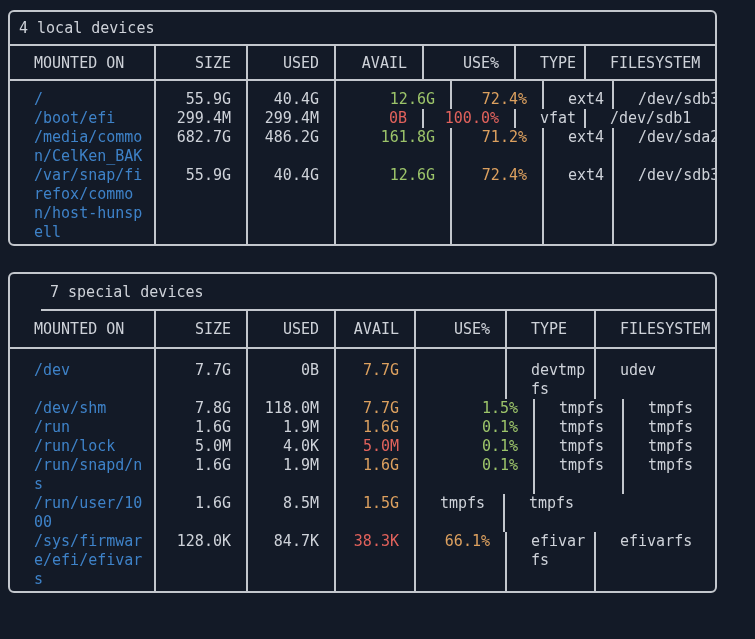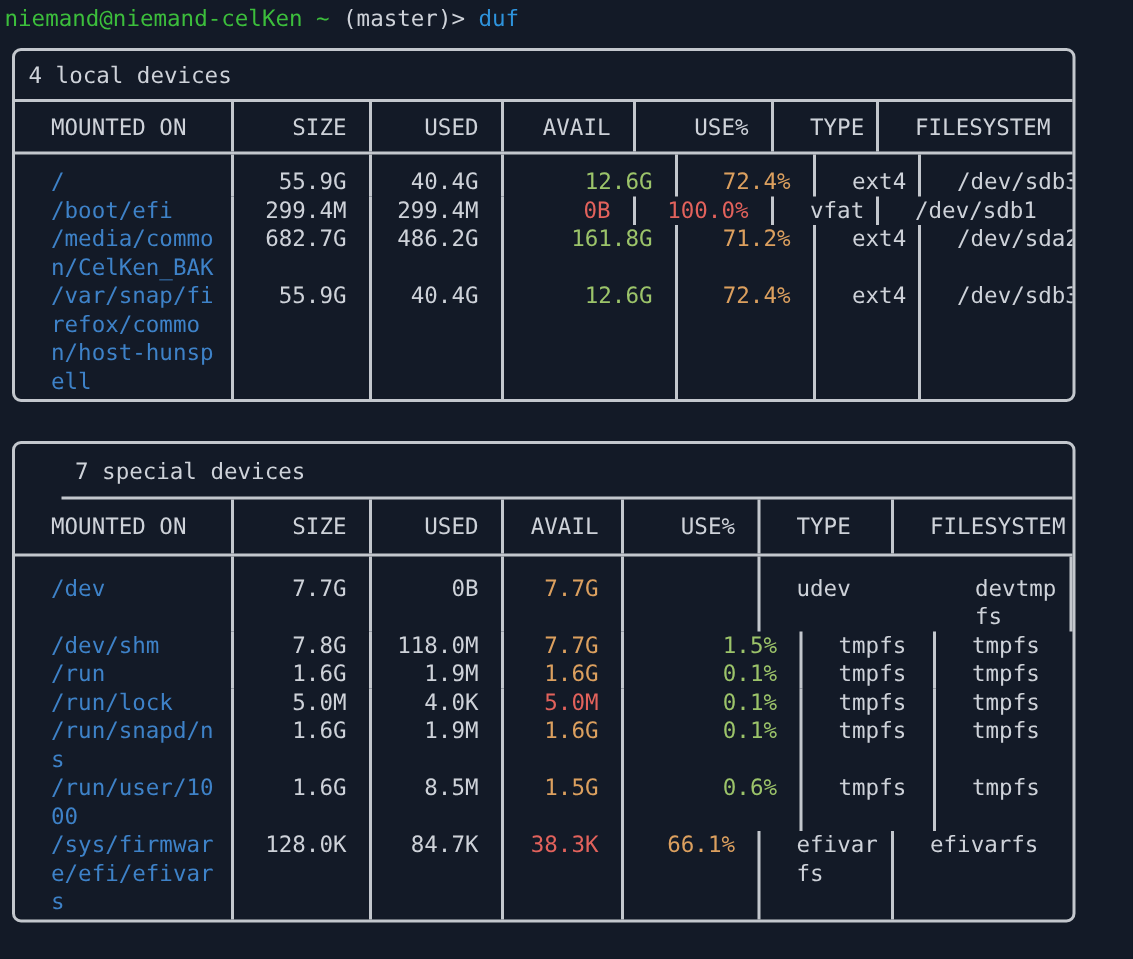--- a/index.html
+++ b/index.html
@@ -65,7 +65,6 @@
 <body>
 
 <div class="term">
-  <div class="prompt"><span class="c-promptgreen">niemand@niemand-celKen</span><span class="c-promptgreen seg-gap">~</span><span class="c-promptgray seg-gap">(master)&gt;</span><span class="c-cmdblue seg-gap">duf</span></div>
 
   <div class="duf-table tbl0" id="table0">
     <div class="t-title">4 local devices</div>

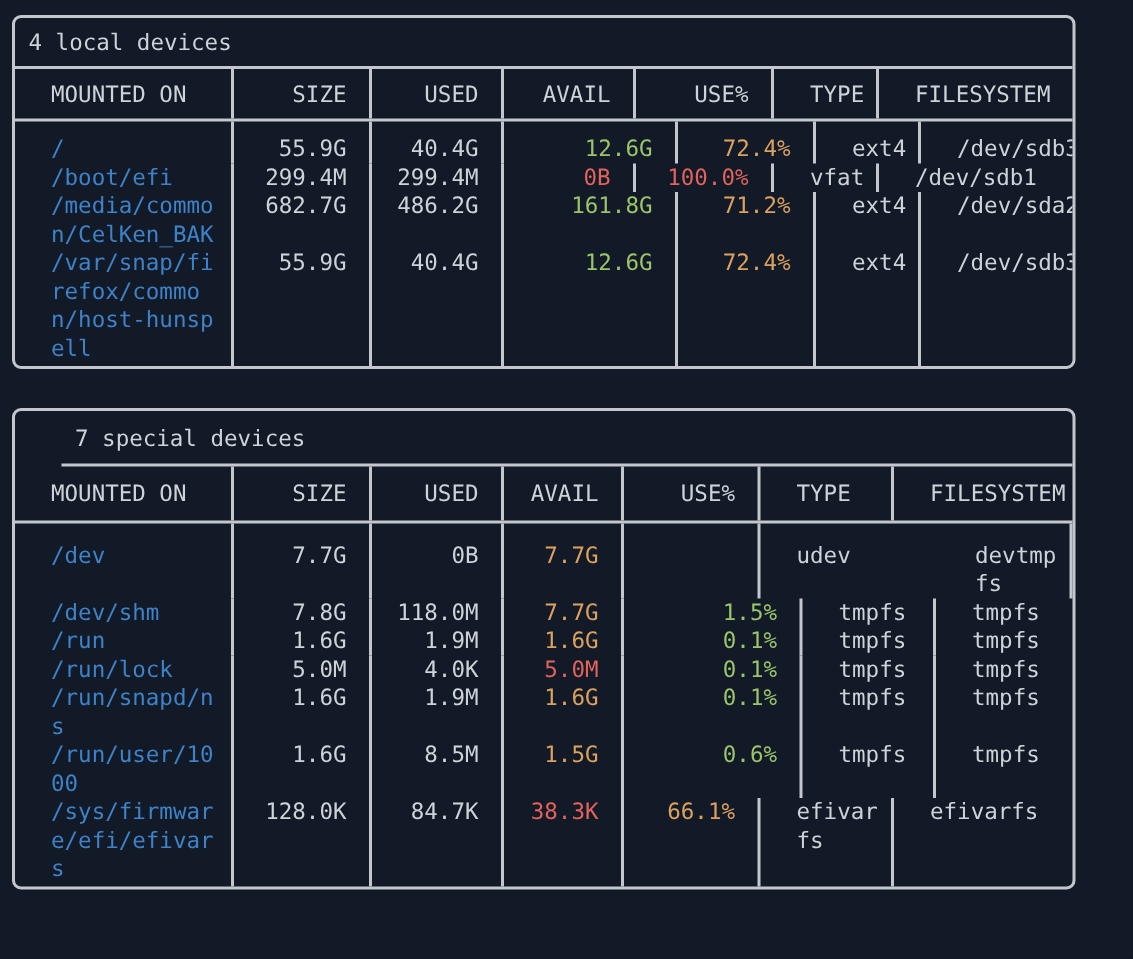--- a/index.html
+++ b/index.html
@@ -135,8 +135,8 @@
           <div class="cell c2 num">0B</div>
           <div class="cell c3 num c-yellow">7.7G</div>
           <div class="cell c4 num"></div>
+          <div class="cell c5 left"><div class="wrap w-type">devtmpfs</div></div>
           <div class="cell c6 left clast">udev</div>
-          <div class="cell c5 left"><div class="wrap w-type">devtmpfs</div></div>
         </div>
         <div class="row">
           <div class="cell c0 left c-blue"><div class="wrap w-mount">/dev/shm</div></div>

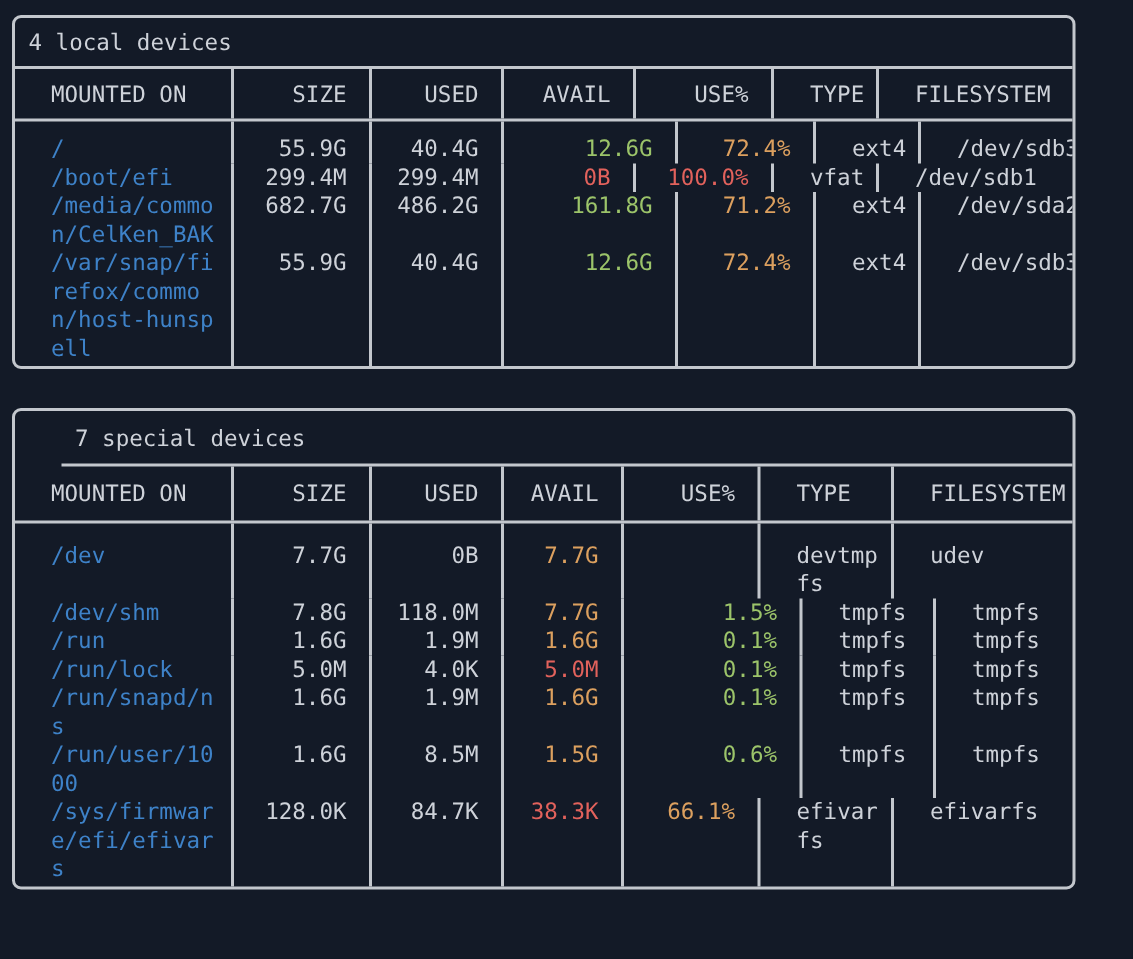--- a/index.html
+++ b/index.html
@@ -179,7 +179,6 @@
           <div class="cell c1 num">1.6G</div>
           <div class="cell c2 num">8.5M</div>
           <div class="cell c3 num c-yellow">1.5G</div>
-          <div class="cell c4 num c-green">0.6%</div>
           <div class="cell c5 left"><div class="wrap w-type">tmpfs</div></div>
           <div class="cell c6 left clast">tmpfs</div>
         </div>

